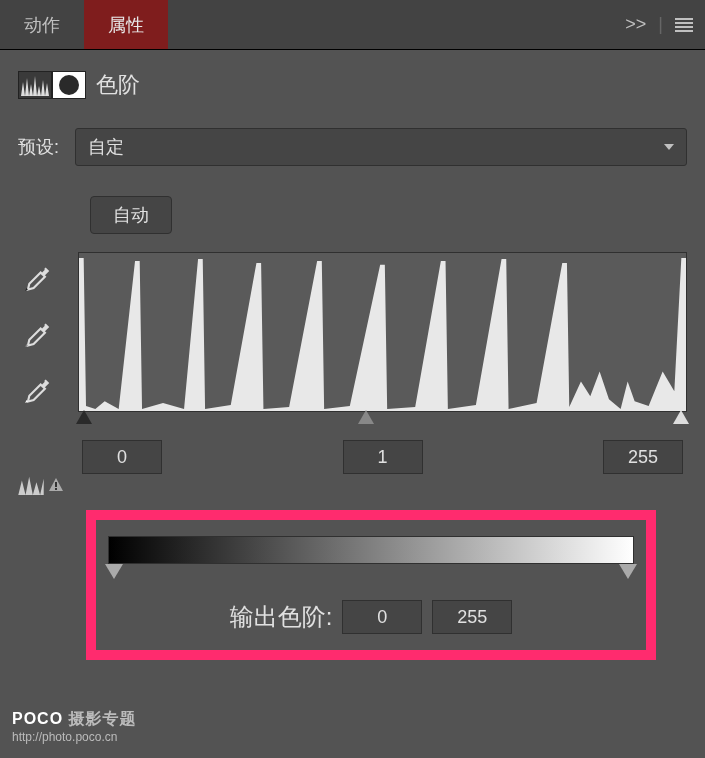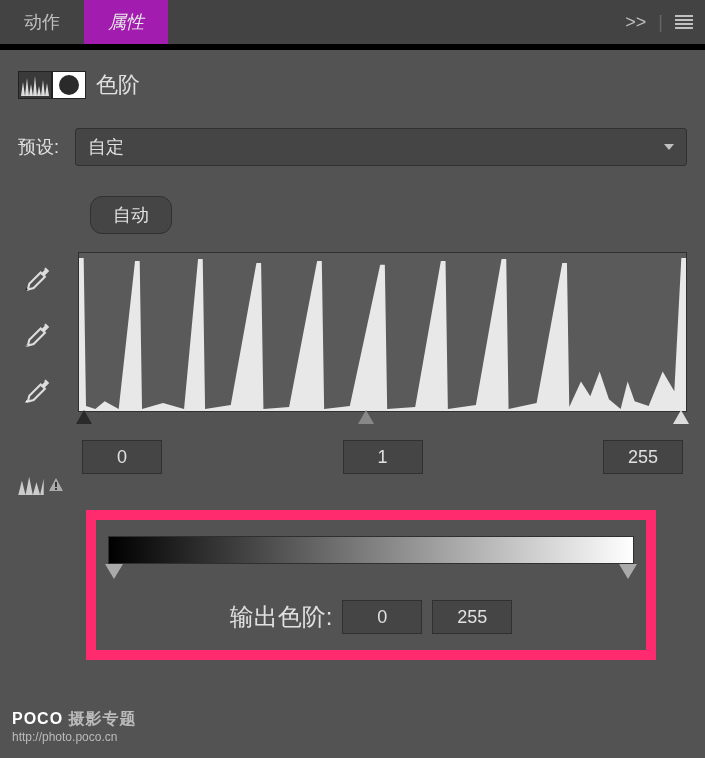--- a/index.html
+++ b/index.html
@@ -17,7 +17,7 @@
       align-items: center;
       height: 50px;
       background: #434343;
-      border-bottom: 6px solid #000000;
+      border-bottom: 1px solid #000000;
     }
     .tab {
       padding: 0 24px;

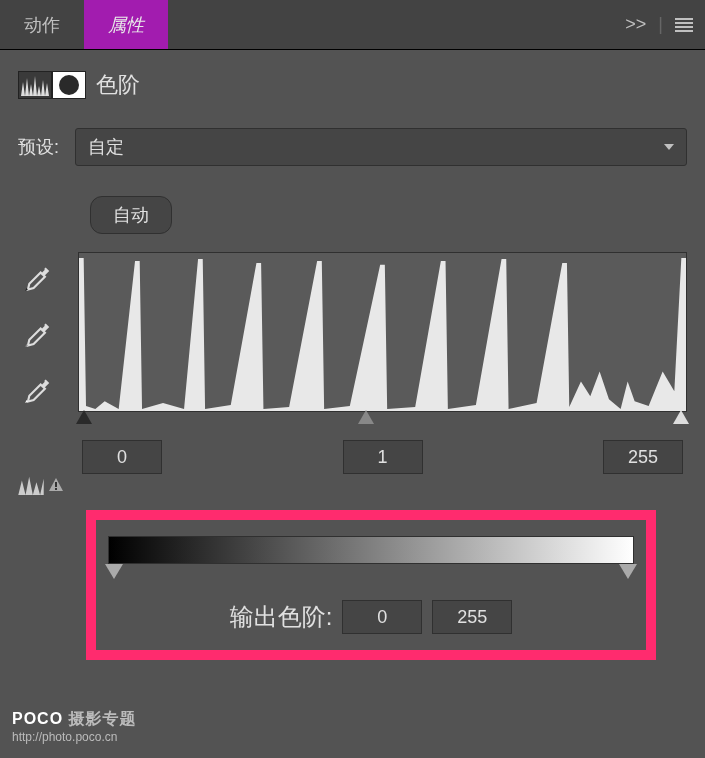--- a/index.html
+++ b/index.html
@@ -28,9 +28,8 @@
       cursor: pointer;
     }
     .tab.active {
-      background: #a21caf;
+      background: #7f1d1d;
       color: #e8e8e8;
-      font-style: italic;
     }
     .tabs-right {
       margin-left: auto;

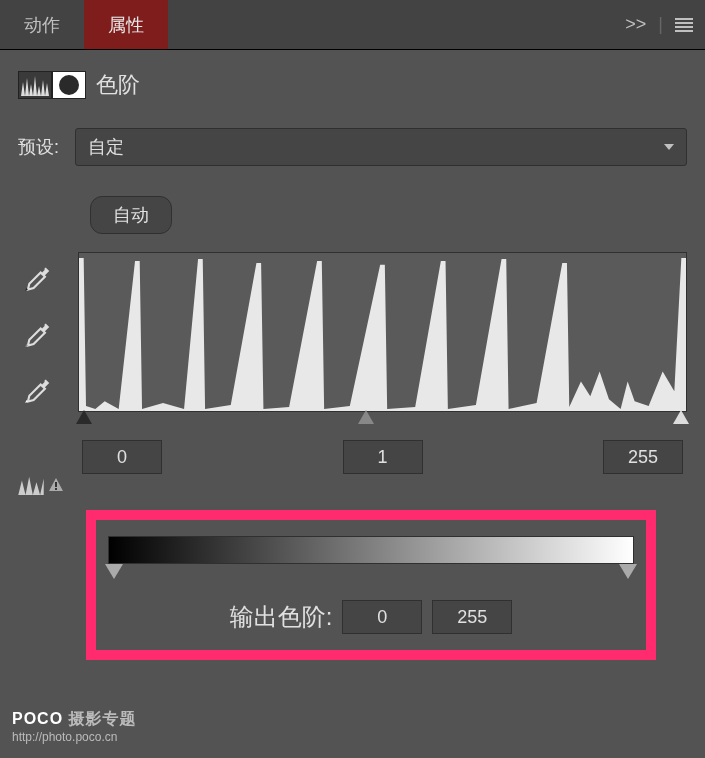--- a/index.html
+++ b/index.html
@@ -98,7 +98,7 @@
       padding: 0 22px;
       background: #454545;
       border: 1px solid #303030;
-      border-radius: 12px;
+      border-radius: 4px;
       display: flex; align-items: center;
       color: #e0e0e0; cursor: pointer;
     }

